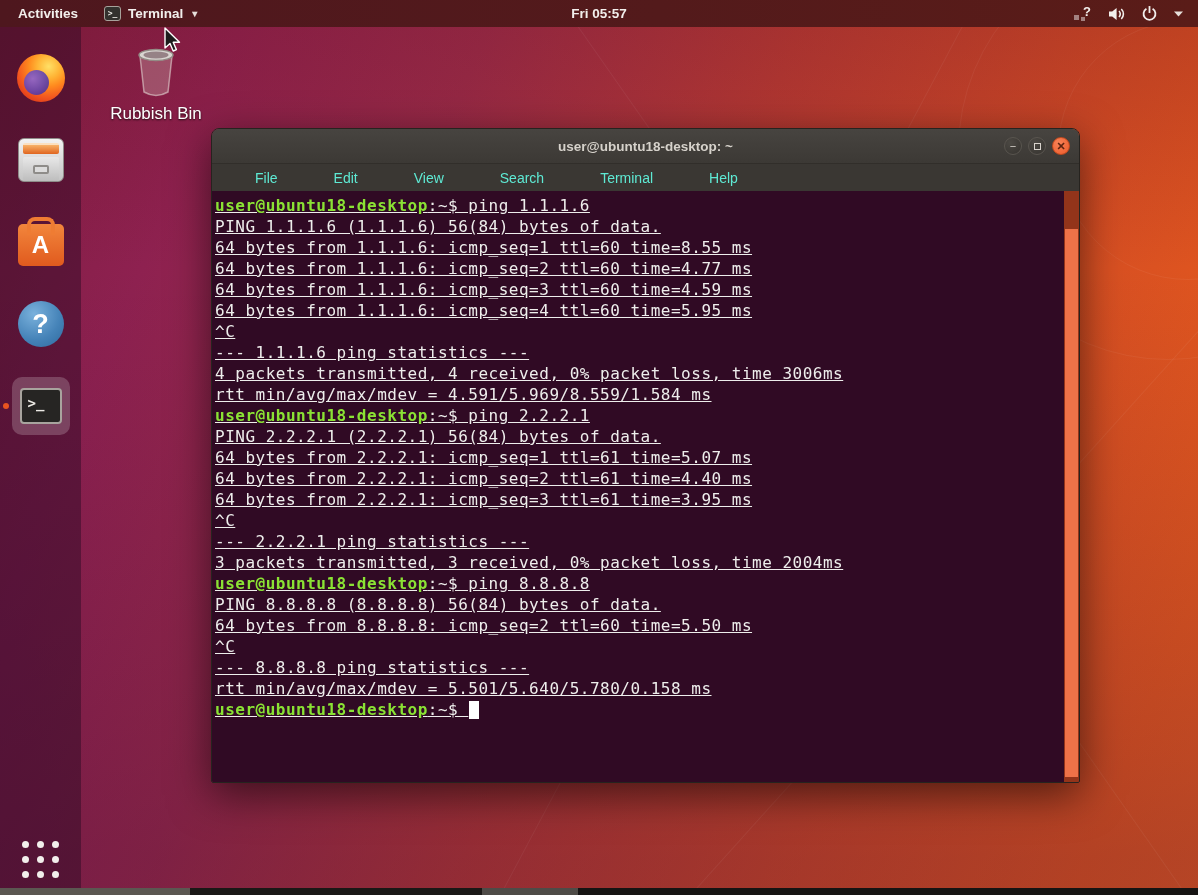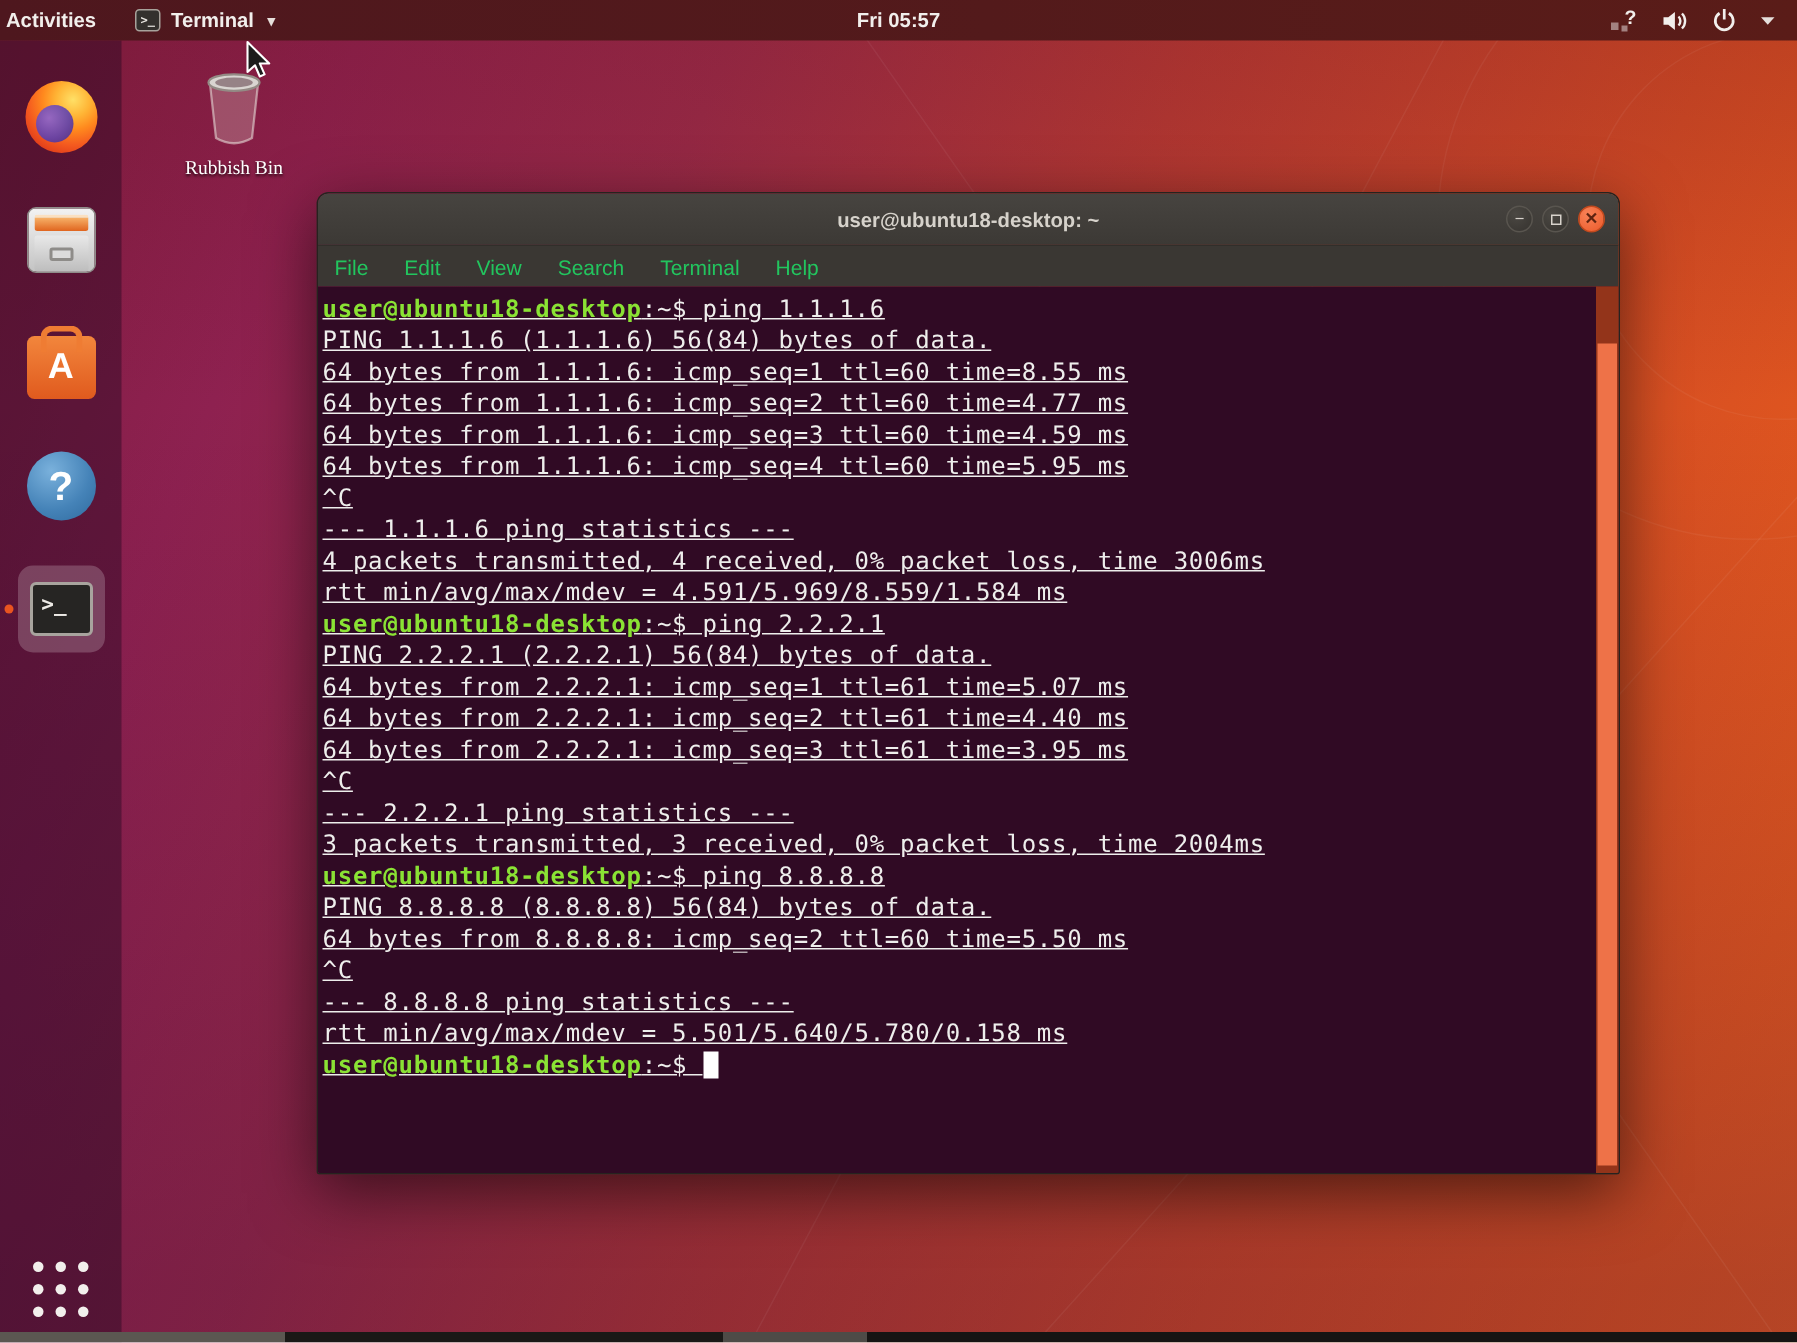--- a/index.html
+++ b/index.html
@@ -15,7 +15,7 @@
   .topbar { position:absolute; top:0; left:0; right:0; height:27px; z-index:40;
     background:linear-gradient(to right,#4e171e,#531a1b 55%,#5a1c18);
     display:flex; align-items:center; color:#f2efec; font-size:13.5px; font-weight:bold; }
-  .tb-left { display:flex; align-items:center; gap:22px; }
+  .tb-left { display:flex; align-items:center; gap:22px; padding-left:14px; }
   .tb-activities { padding:2px 4px; cursor:default; }
   .tb-appmenu { display:flex; align-items:center; gap:7px; }
   .tb-term-ico { width:17px; height:15px; background:#33312e; border:1px solid #a7a29b; border-radius:3px;

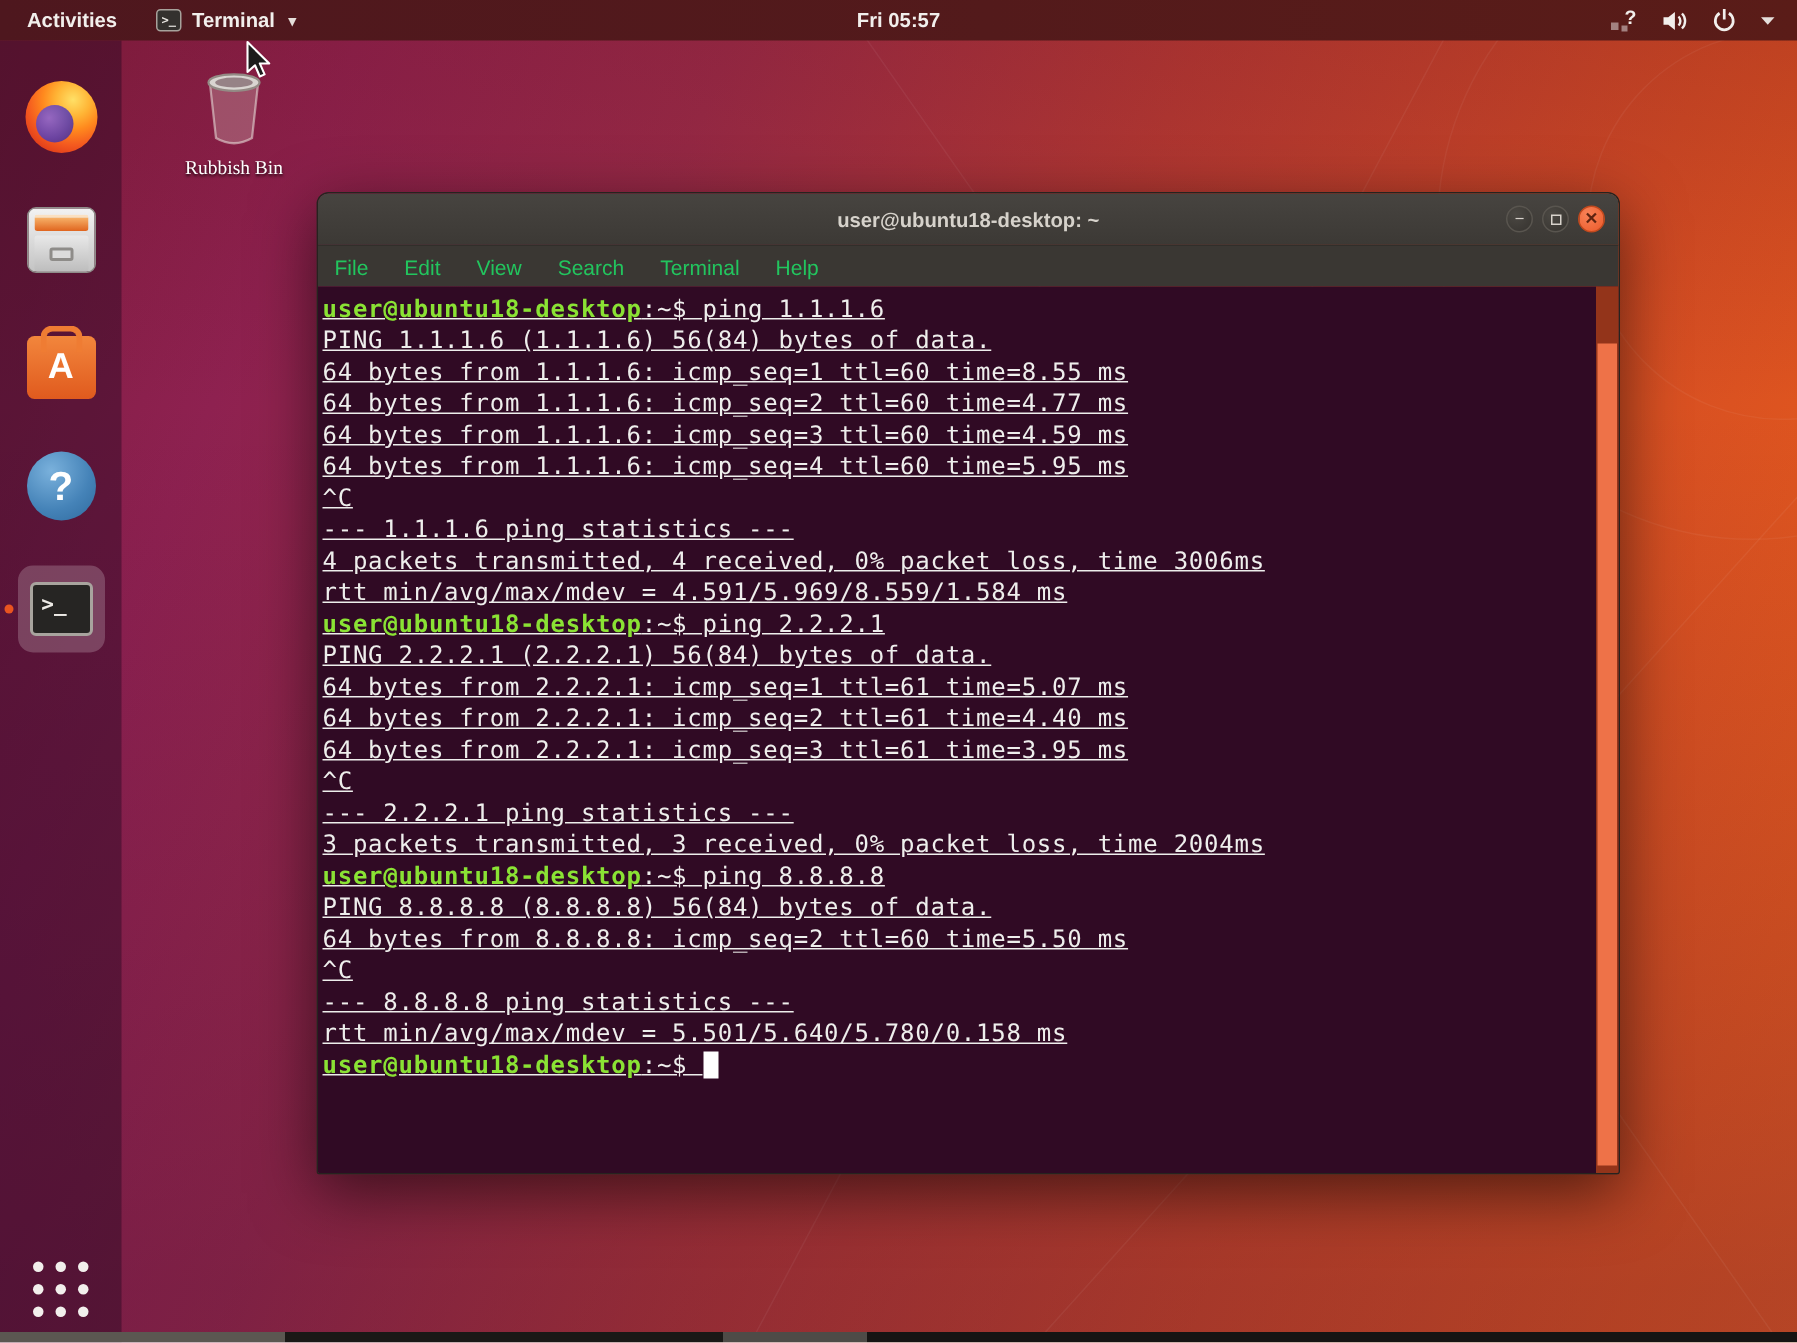--- a/index.html
+++ b/index.html
@@ -64,7 +64,7 @@
   
   .trash { position:absolute; left:107px; top:46px; width:98px; display:flex; flex-direction:column;
     align-items:center; z-index:20; }
-  .trash-label { margin-top:4px; color:#fff; font-size:13px; text-shadow:0 1px 2px rgba(0,0,0,0.8);font-family:Liberation Serif, serif; }
+  .trash-label { margin-top:4px; color:#fff; font-size:17px; text-shadow:0 1px 2px rgba(0,0,0,0.8); }
 
   
   .window { position:absolute; left:211px; top:128px; width:869px; height:655px; z-index:35;

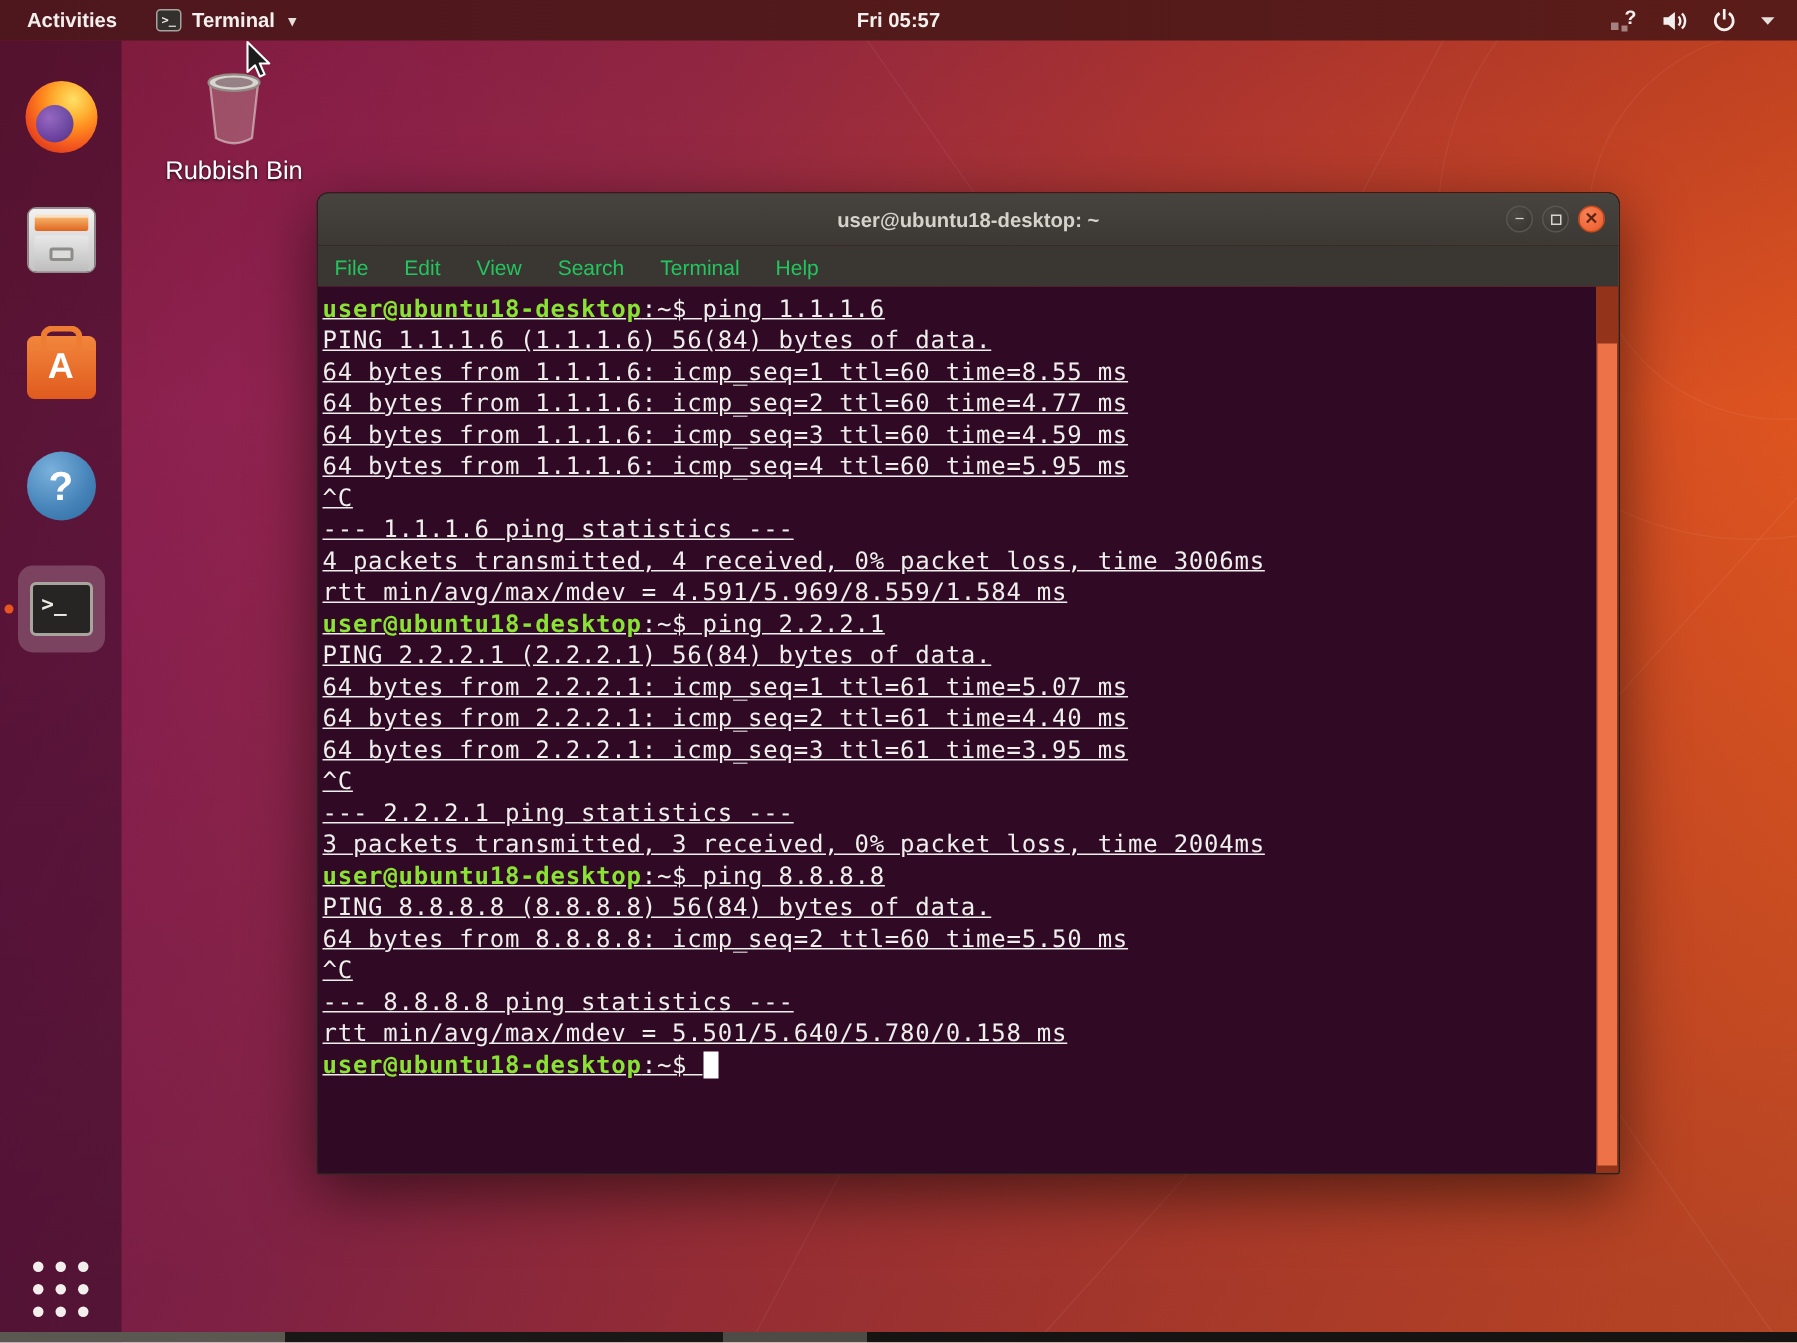--- a/index.html
+++ b/index.html
@@ -81,7 +81,7 @@
   .wbtn.close { background:radial-gradient(circle at 35% 30%, #f88257, #ec5a2a); border-color:#c2491e; color:#5e2310; font-weight:bold; }
   .menubar { height:28px; background:#3a3733; border-top:1px solid #312e2a; display:flex; align-items:center;
     gap:24px; padding-left:11px; flex:0 0 auto; }
-  .menu-item { color:#22c55e; font-size:14px; }
+  .menu-item { color:#5eead4; font-size:14px;margin-left:32px; }
   .term-main { flex:1; display:flex; background:#300a24; min-height:0; }
   .term-content { flex:1; padding:4px 0 0 3px; font-family:"DejaVu Sans Mono",monospace; font-size:16px;
     letter-spacing:0.5px; line-height:21px; color:#eeeeec; overflow:hidden; }

